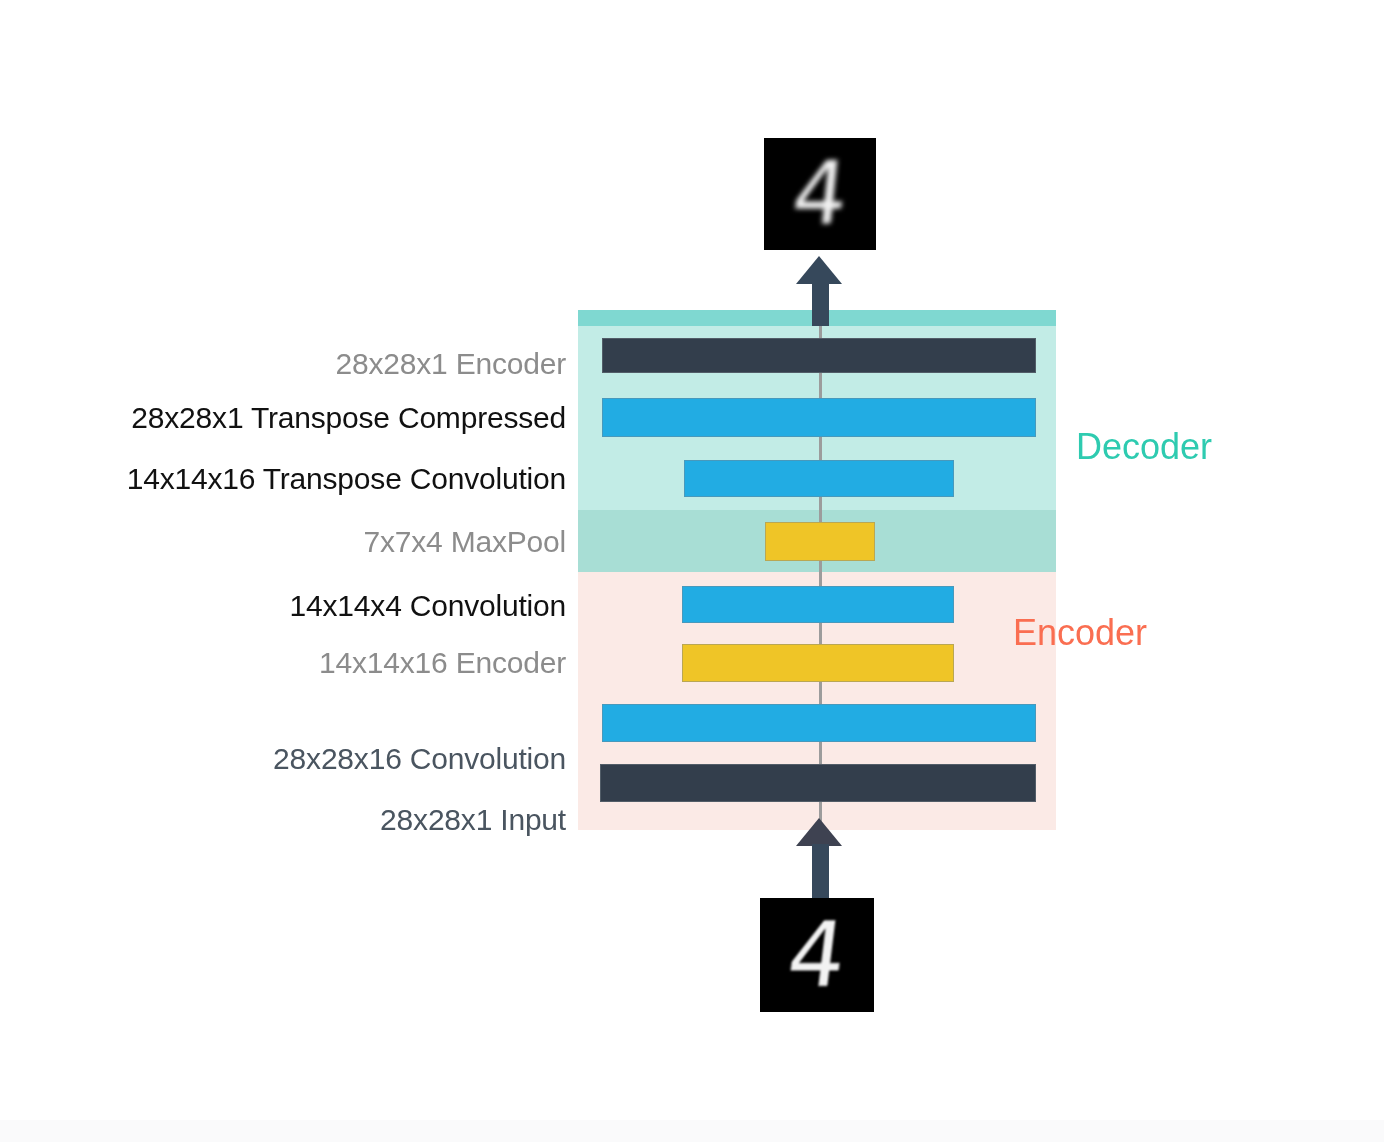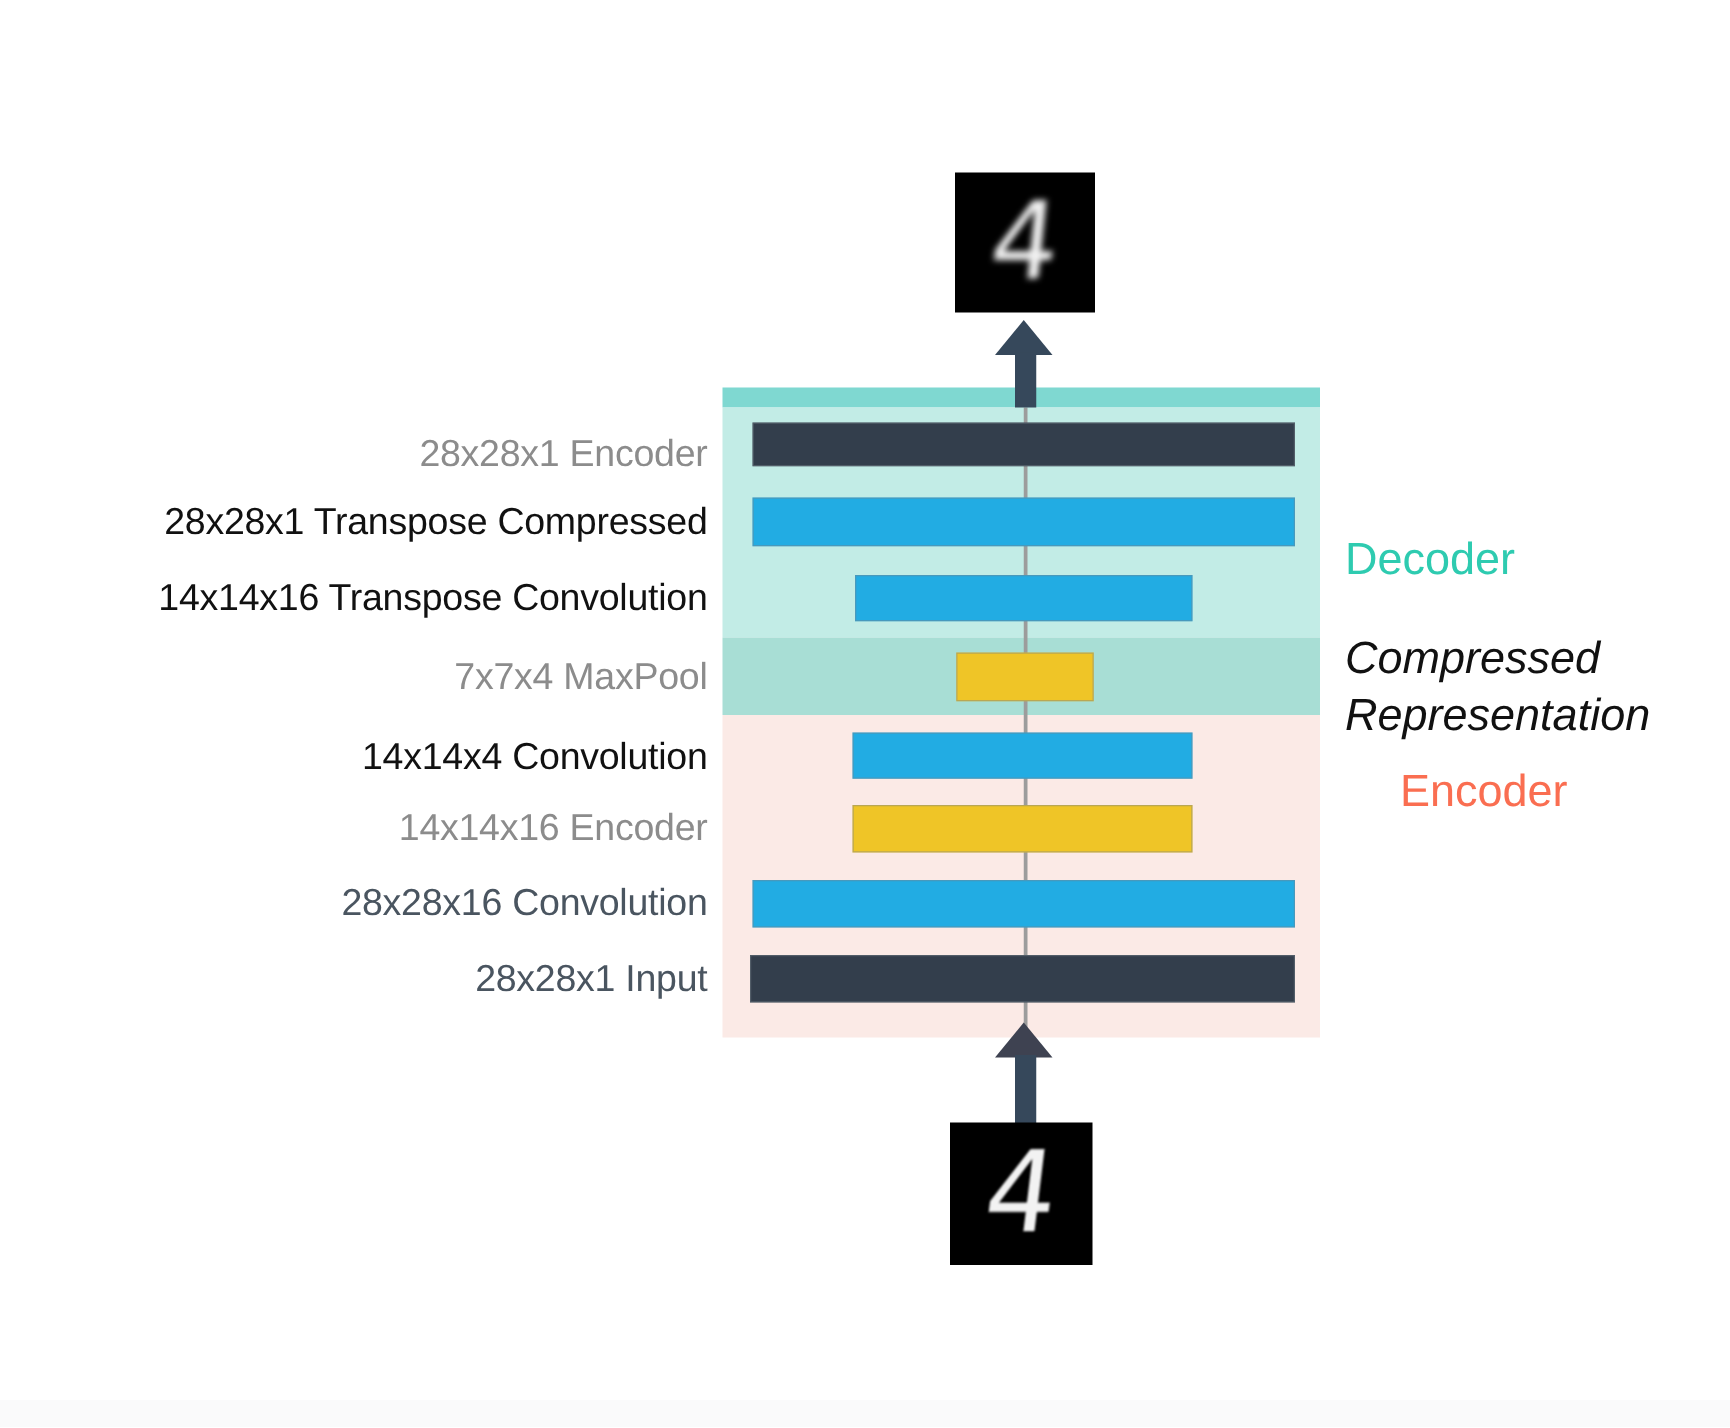--- a/index.html
+++ b/index.html
@@ -225,7 +225,6 @@
   </div>
 
   <div class="side-note" id="note-decoder">Decoder</div>
-  <div class="side-note" id="note-compressed">Compressed Representation</div>
   <div class="side-note" id="note-encoder">Encoder</div>
 
   <div class="arrow" id="arrow-output">

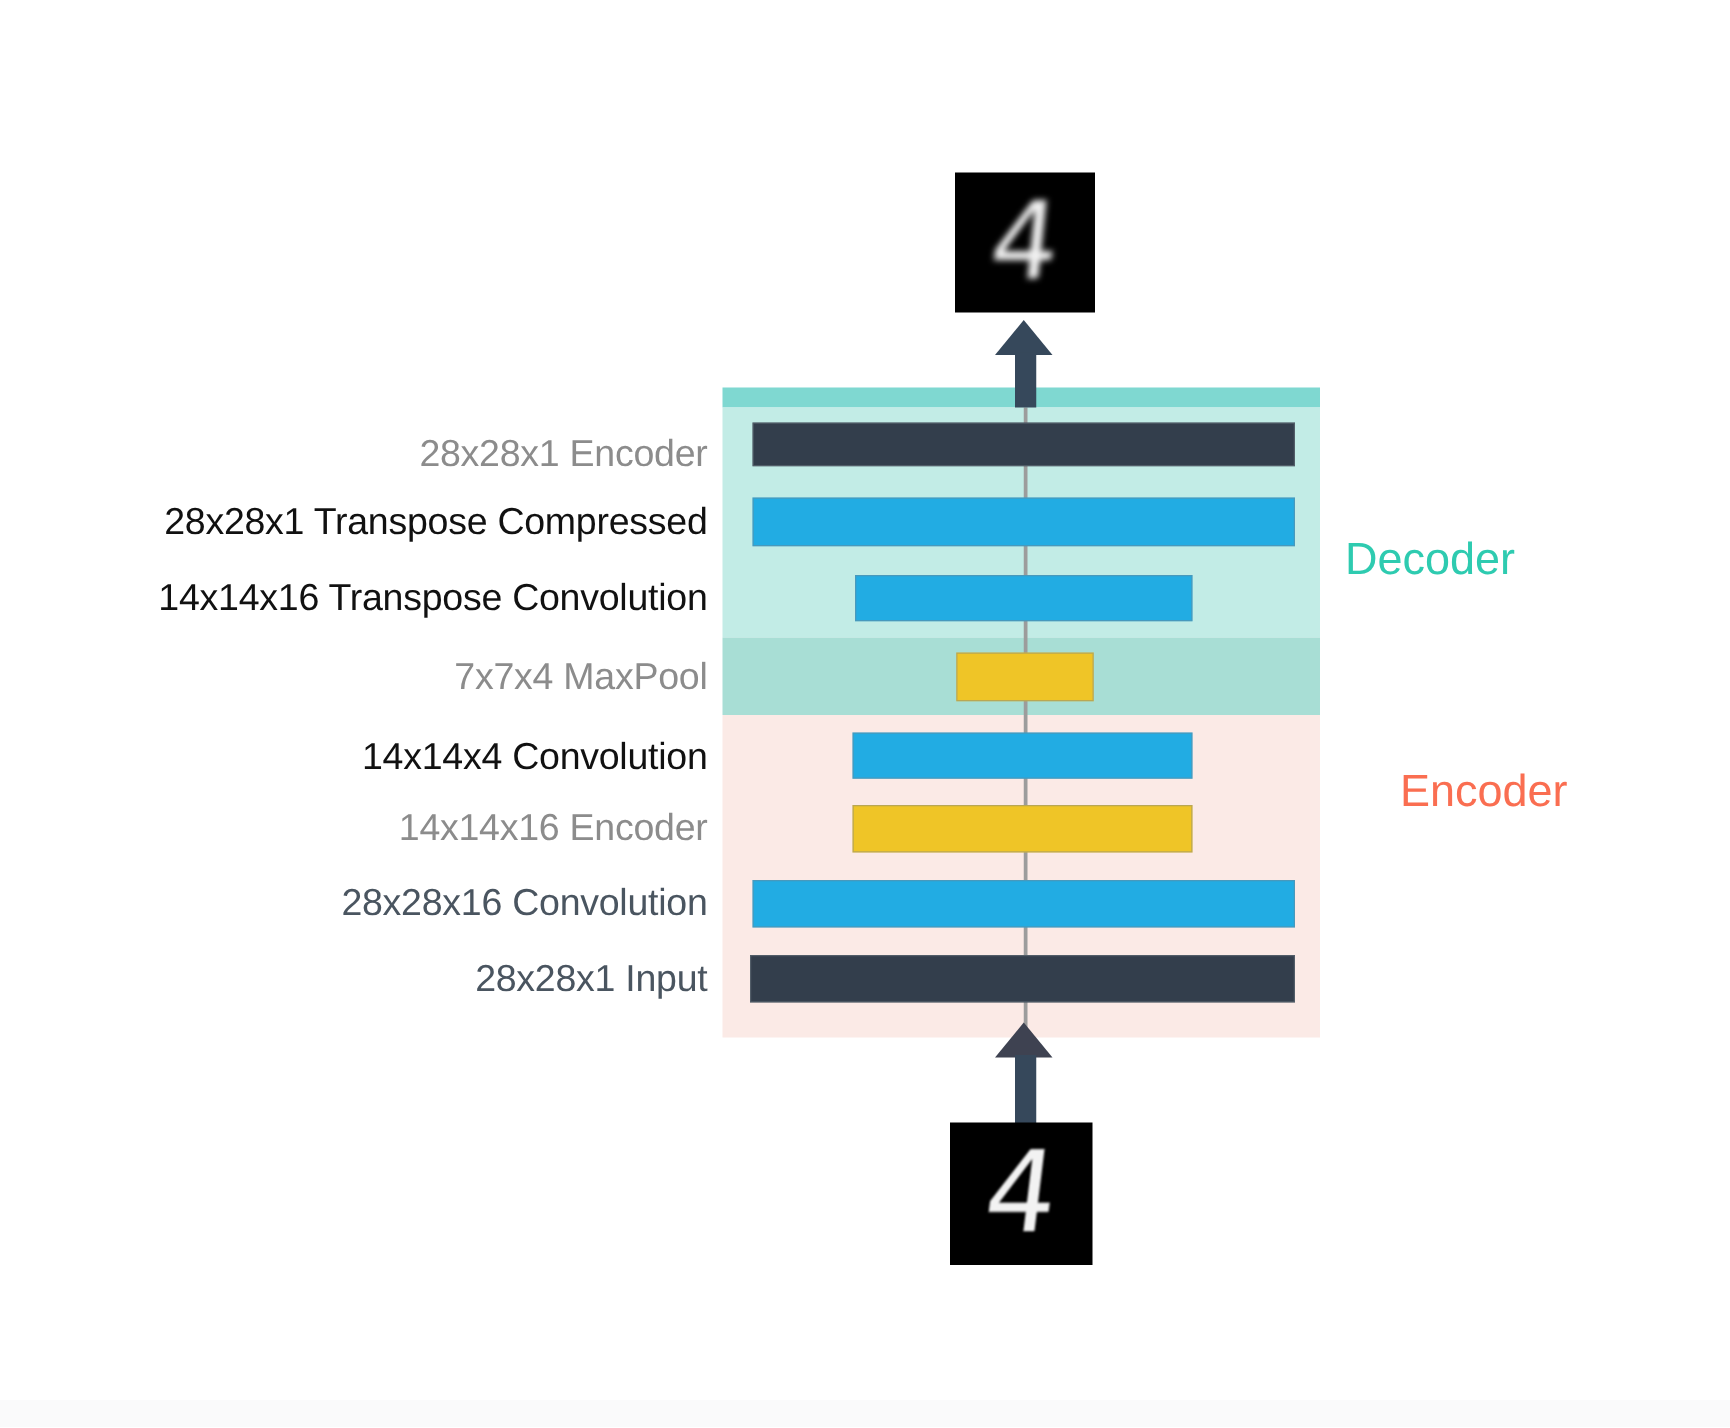--- a/index.html
+++ b/index.html
@@ -107,7 +107,7 @@
     line-height: 1.28;
   }
   #note-encoder {
-    left: 1120px; top: 610px;
+    left: 1013px; top: 610px;
     color: #fa6e51;
   }
 

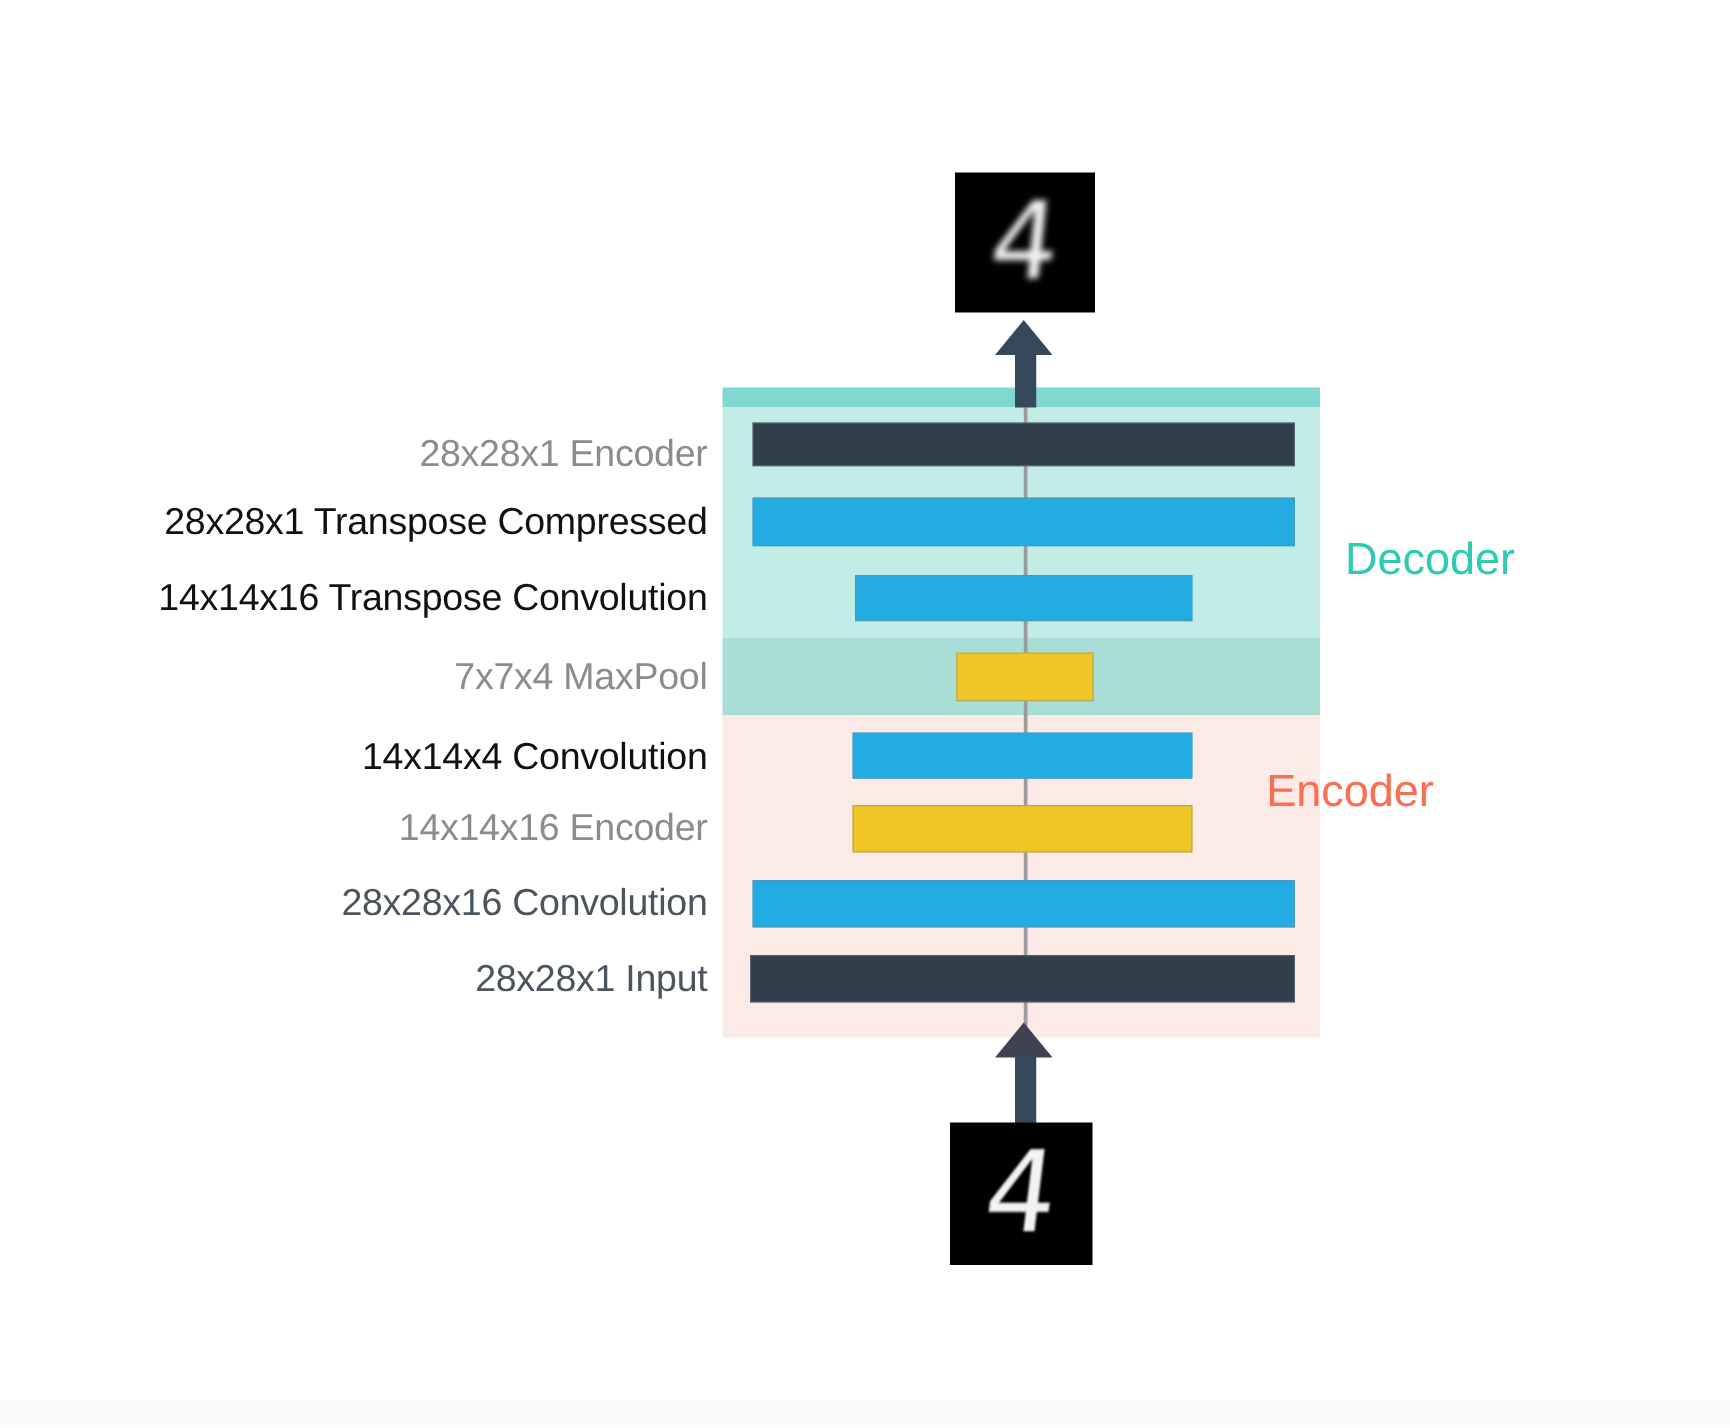--- a/index.html
+++ b/index.html
@@ -76,7 +76,7 @@
   }
   .tone-gray  { color: #8c8c8c; }
   .tone-black { color: #111111; }
-  .tone-slate { color: #4a5560; }
+  .tone-slate { color: #4a5560; margin-top: 36px; }
 
   #label-output     { top: 349px; }
   #label-tconv-28   { top: 403px; }

